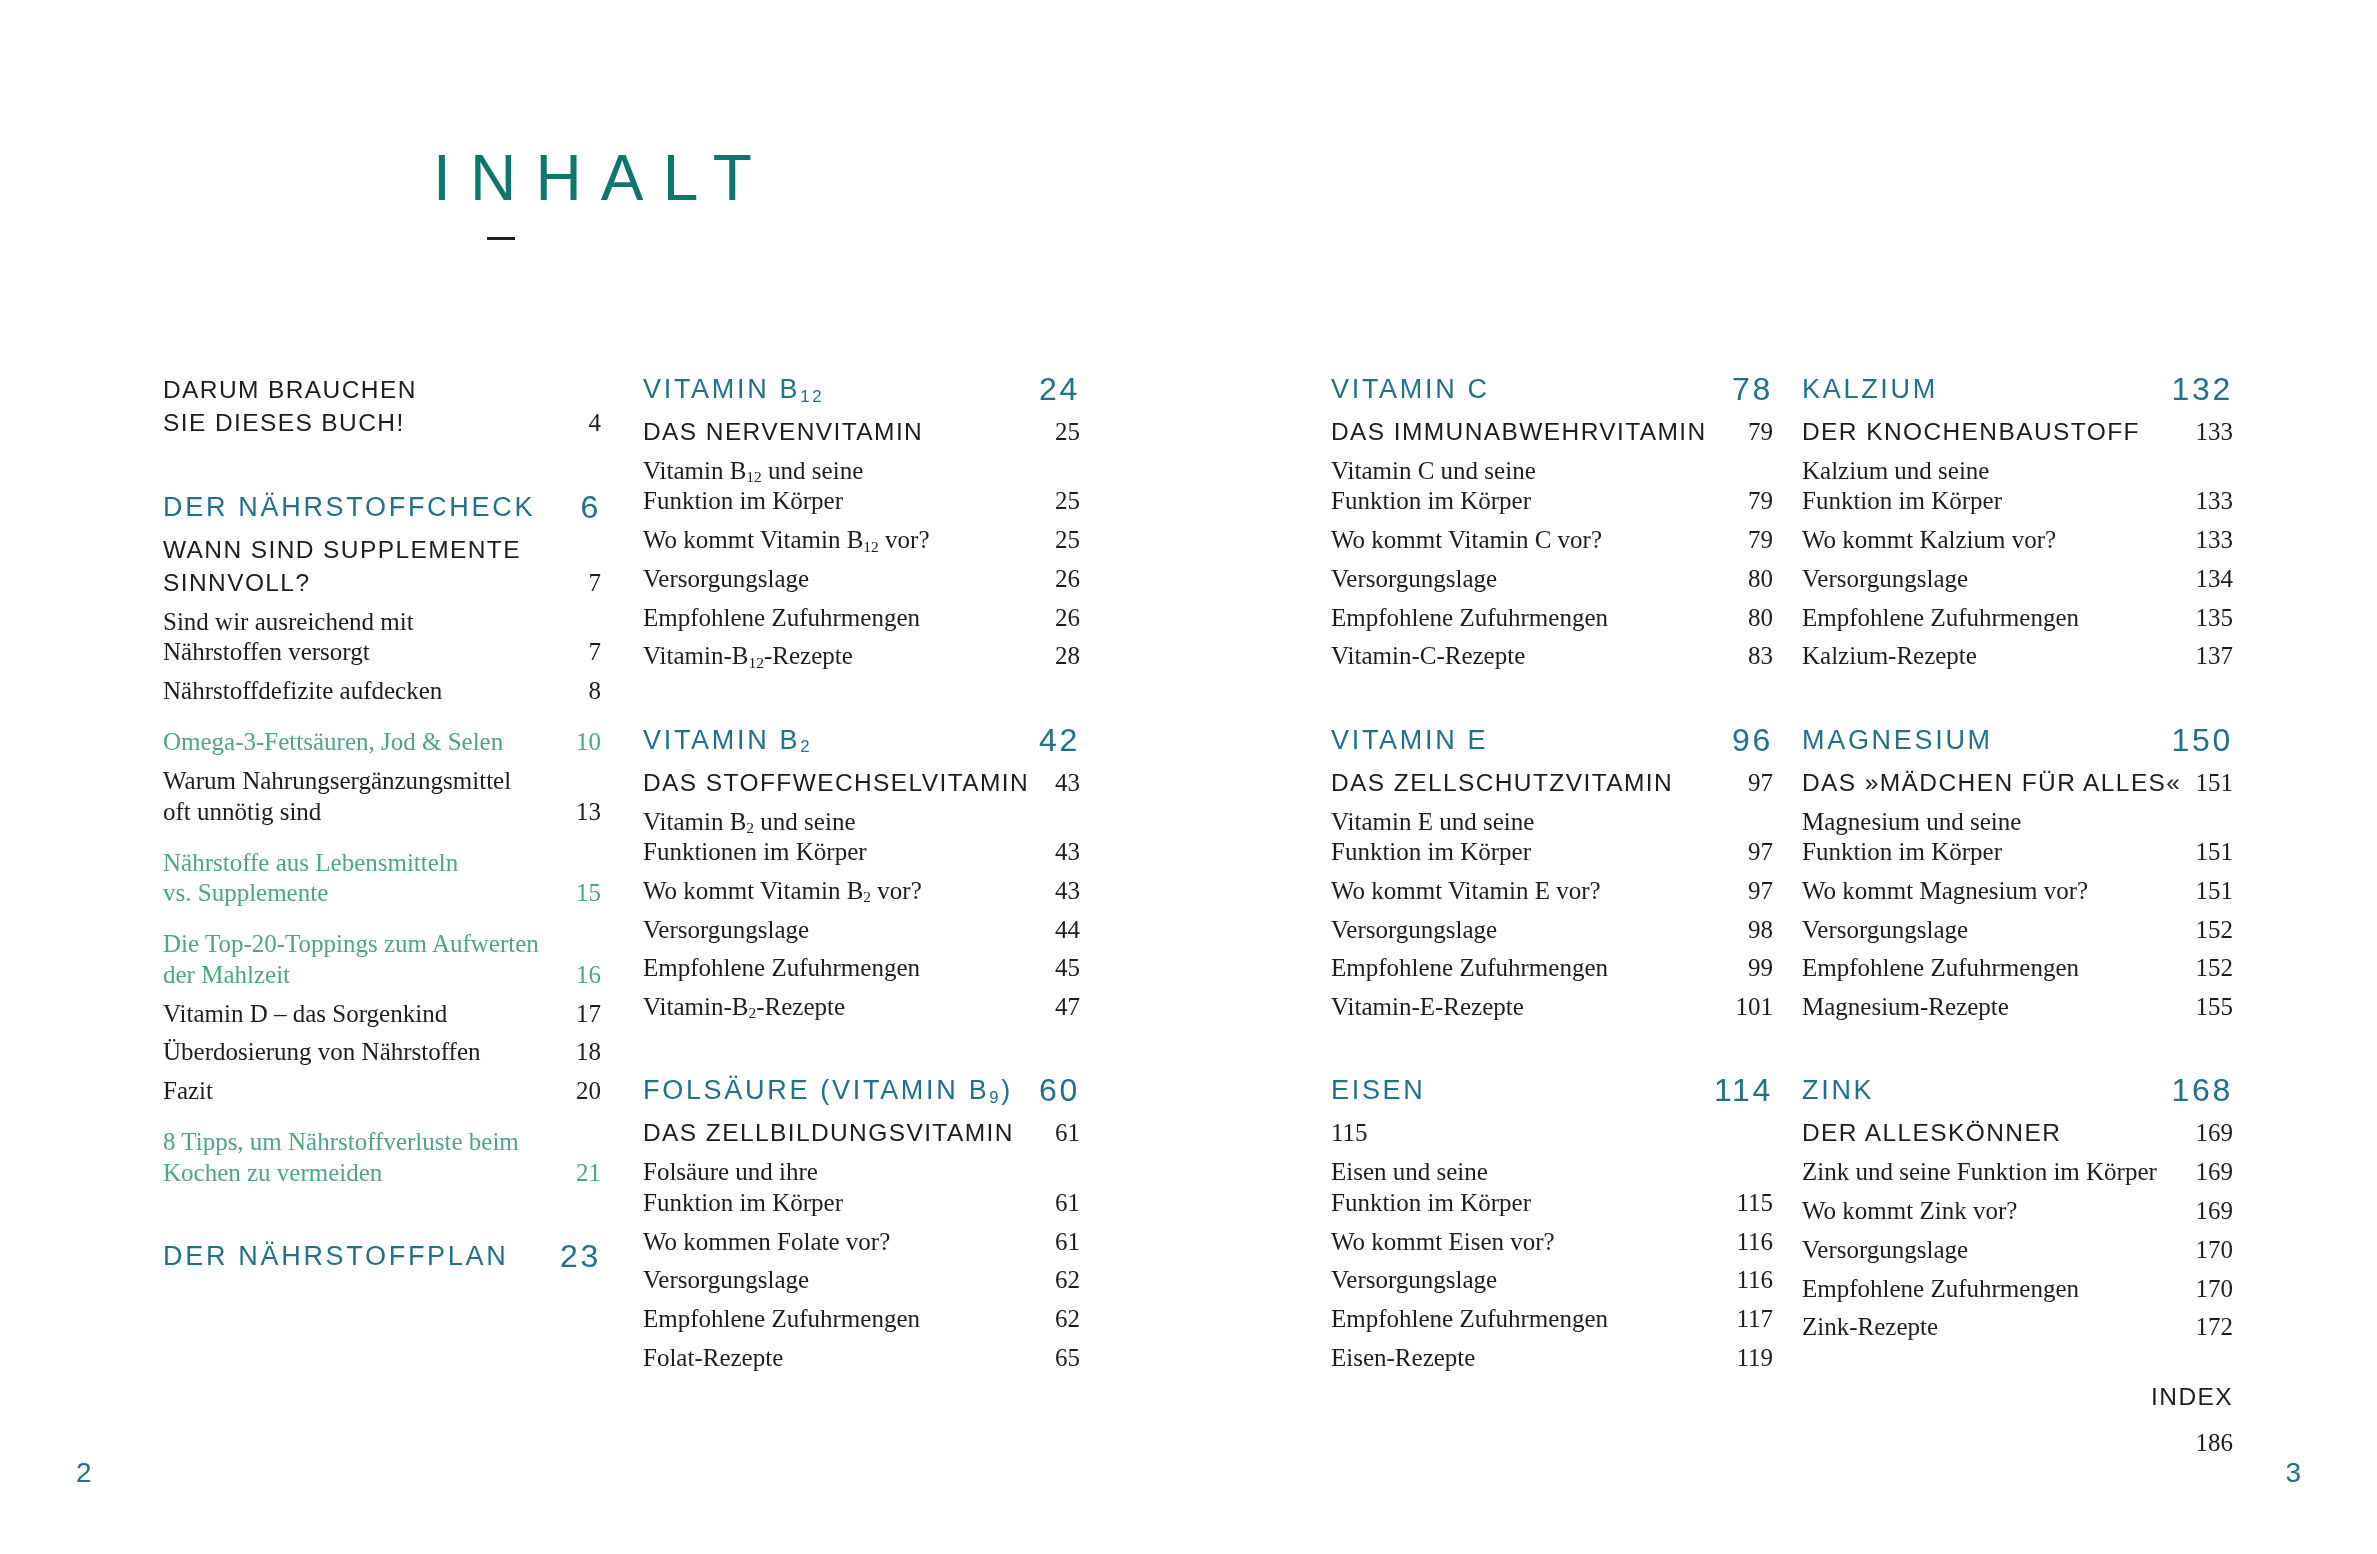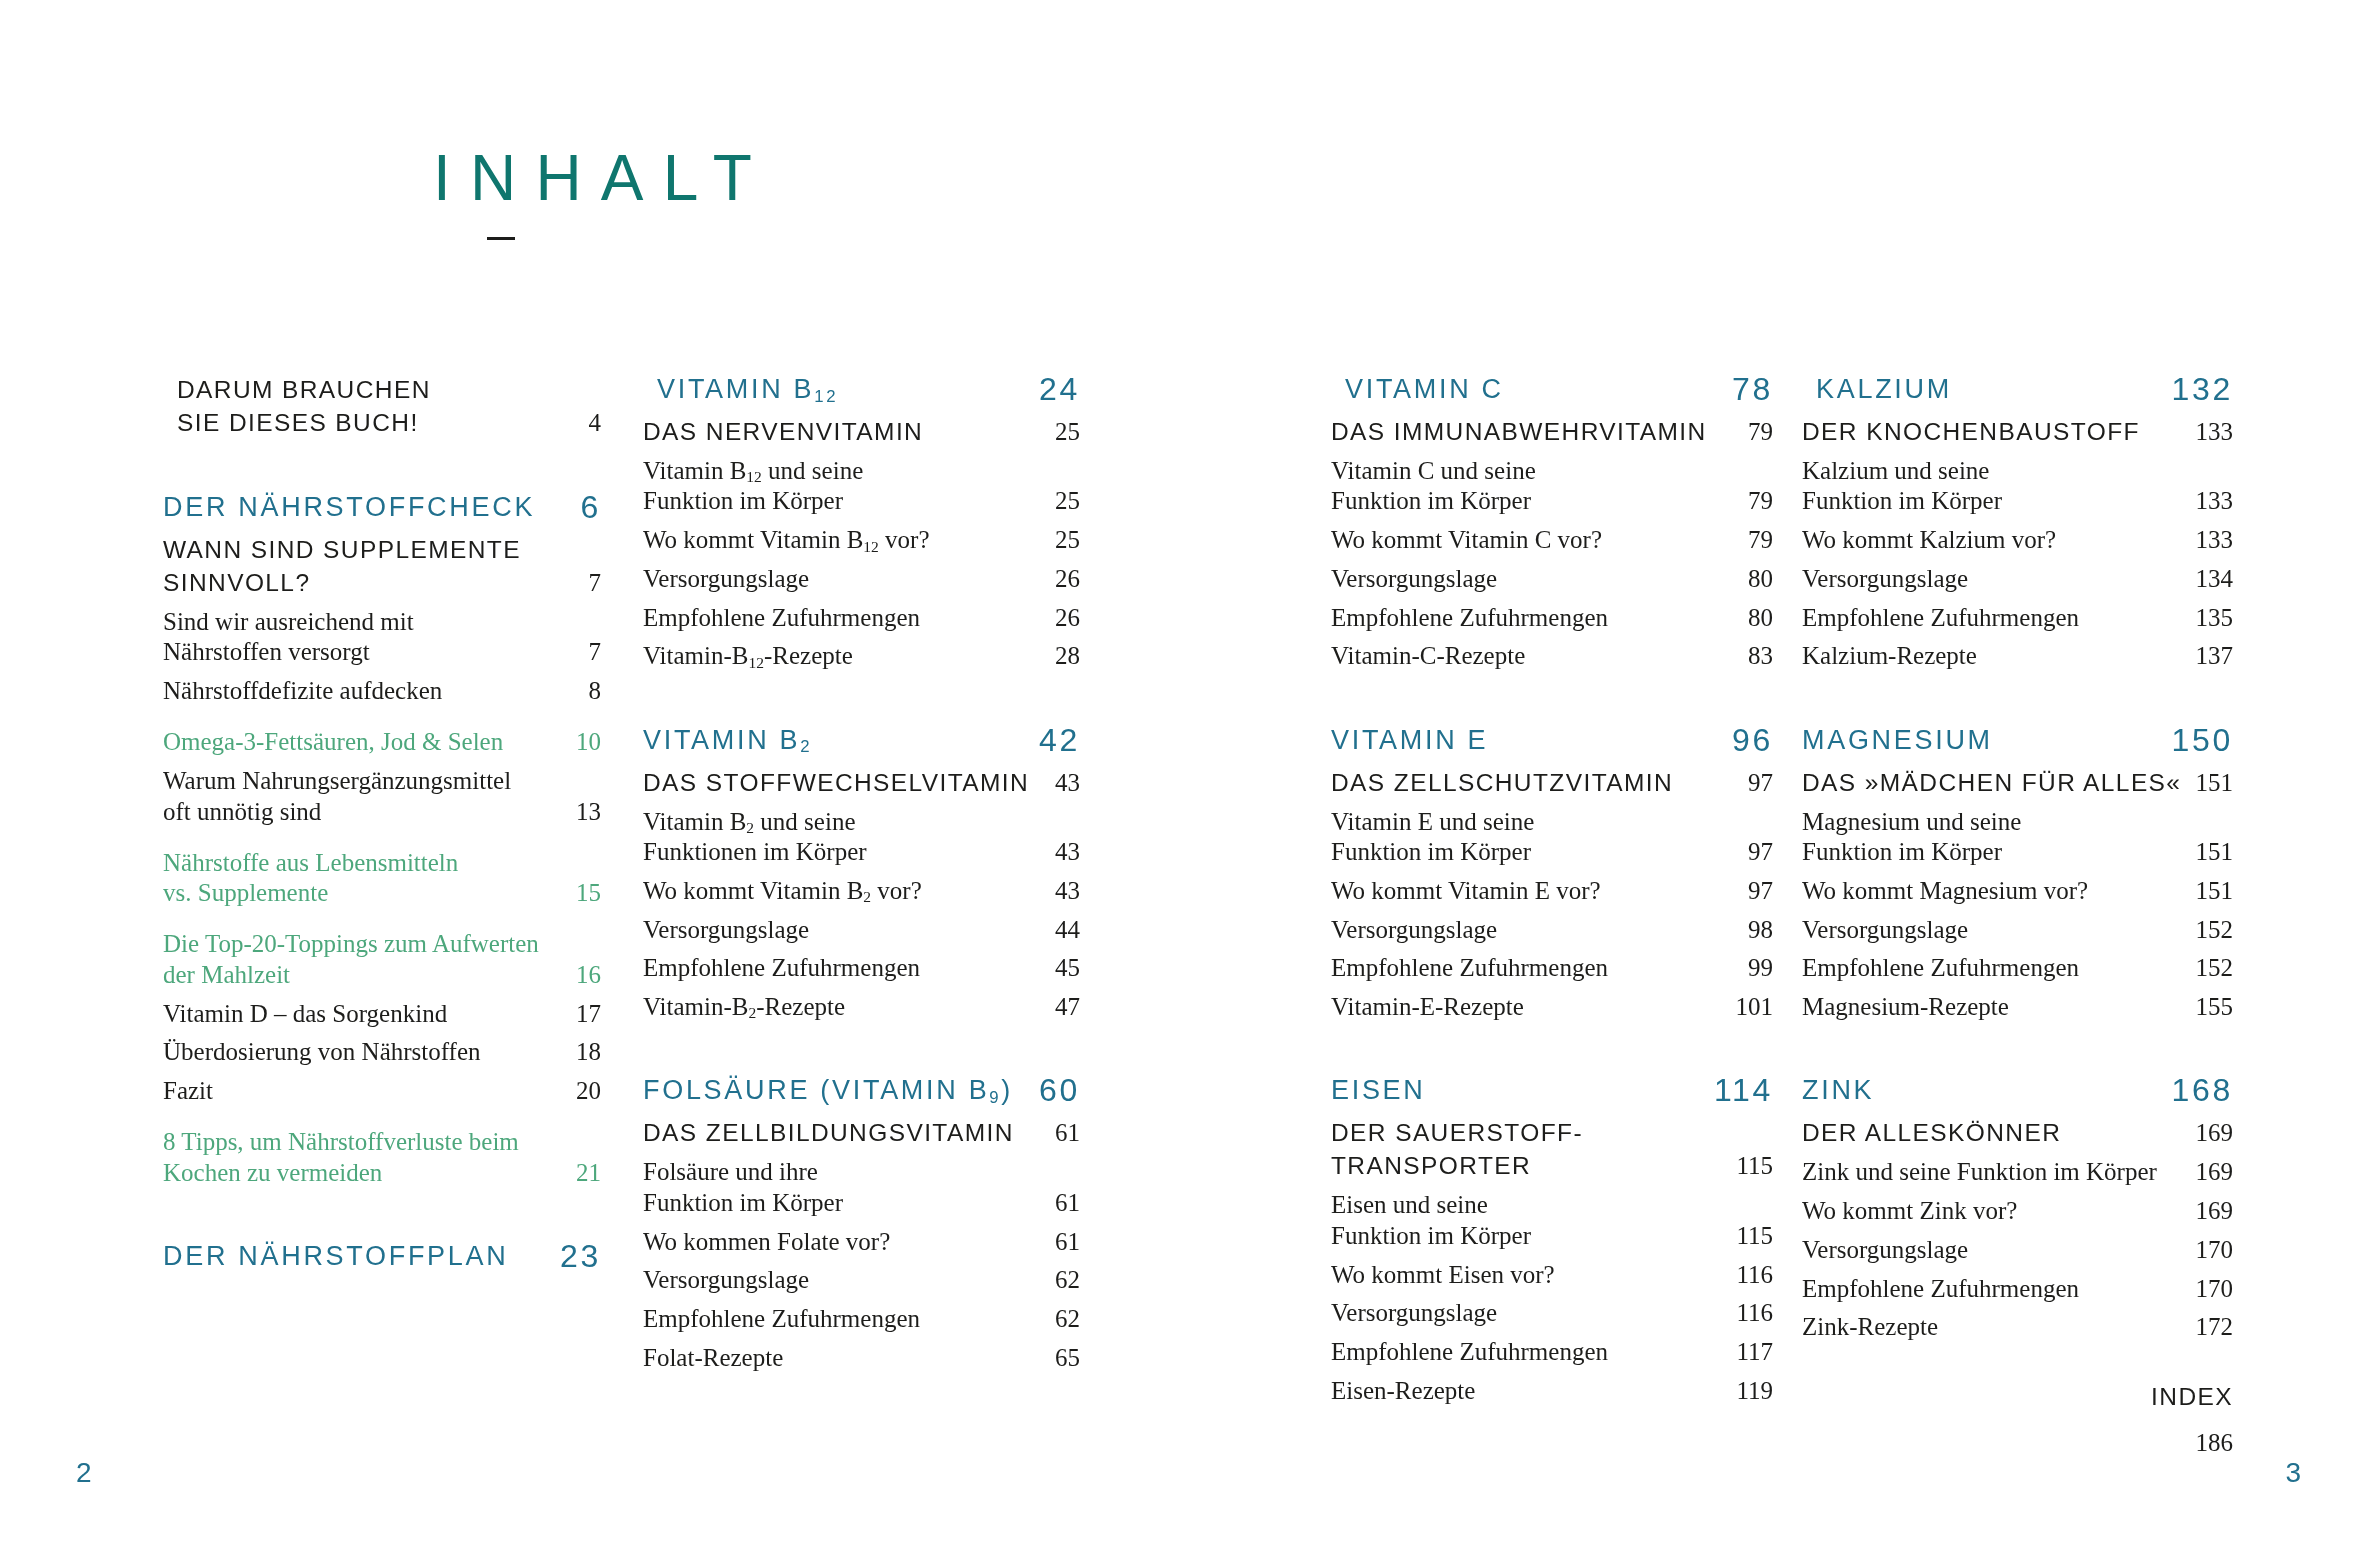--- a/index.html
+++ b/index.html
@@ -28,7 +28,7 @@
     display:flex;justify-content:space-between;align-items:flex-end;
     margin-top:8.2px;gap:13px;
   }
-  .col .item:first-child{margin-top:0;margin-left:14px;}
+  .col .item:first-child{margin-top:0;}
   .item .lbl{flex:1 1 auto;}
   .item .num{flex:0 0 auto;white-space:nowrap;}
 

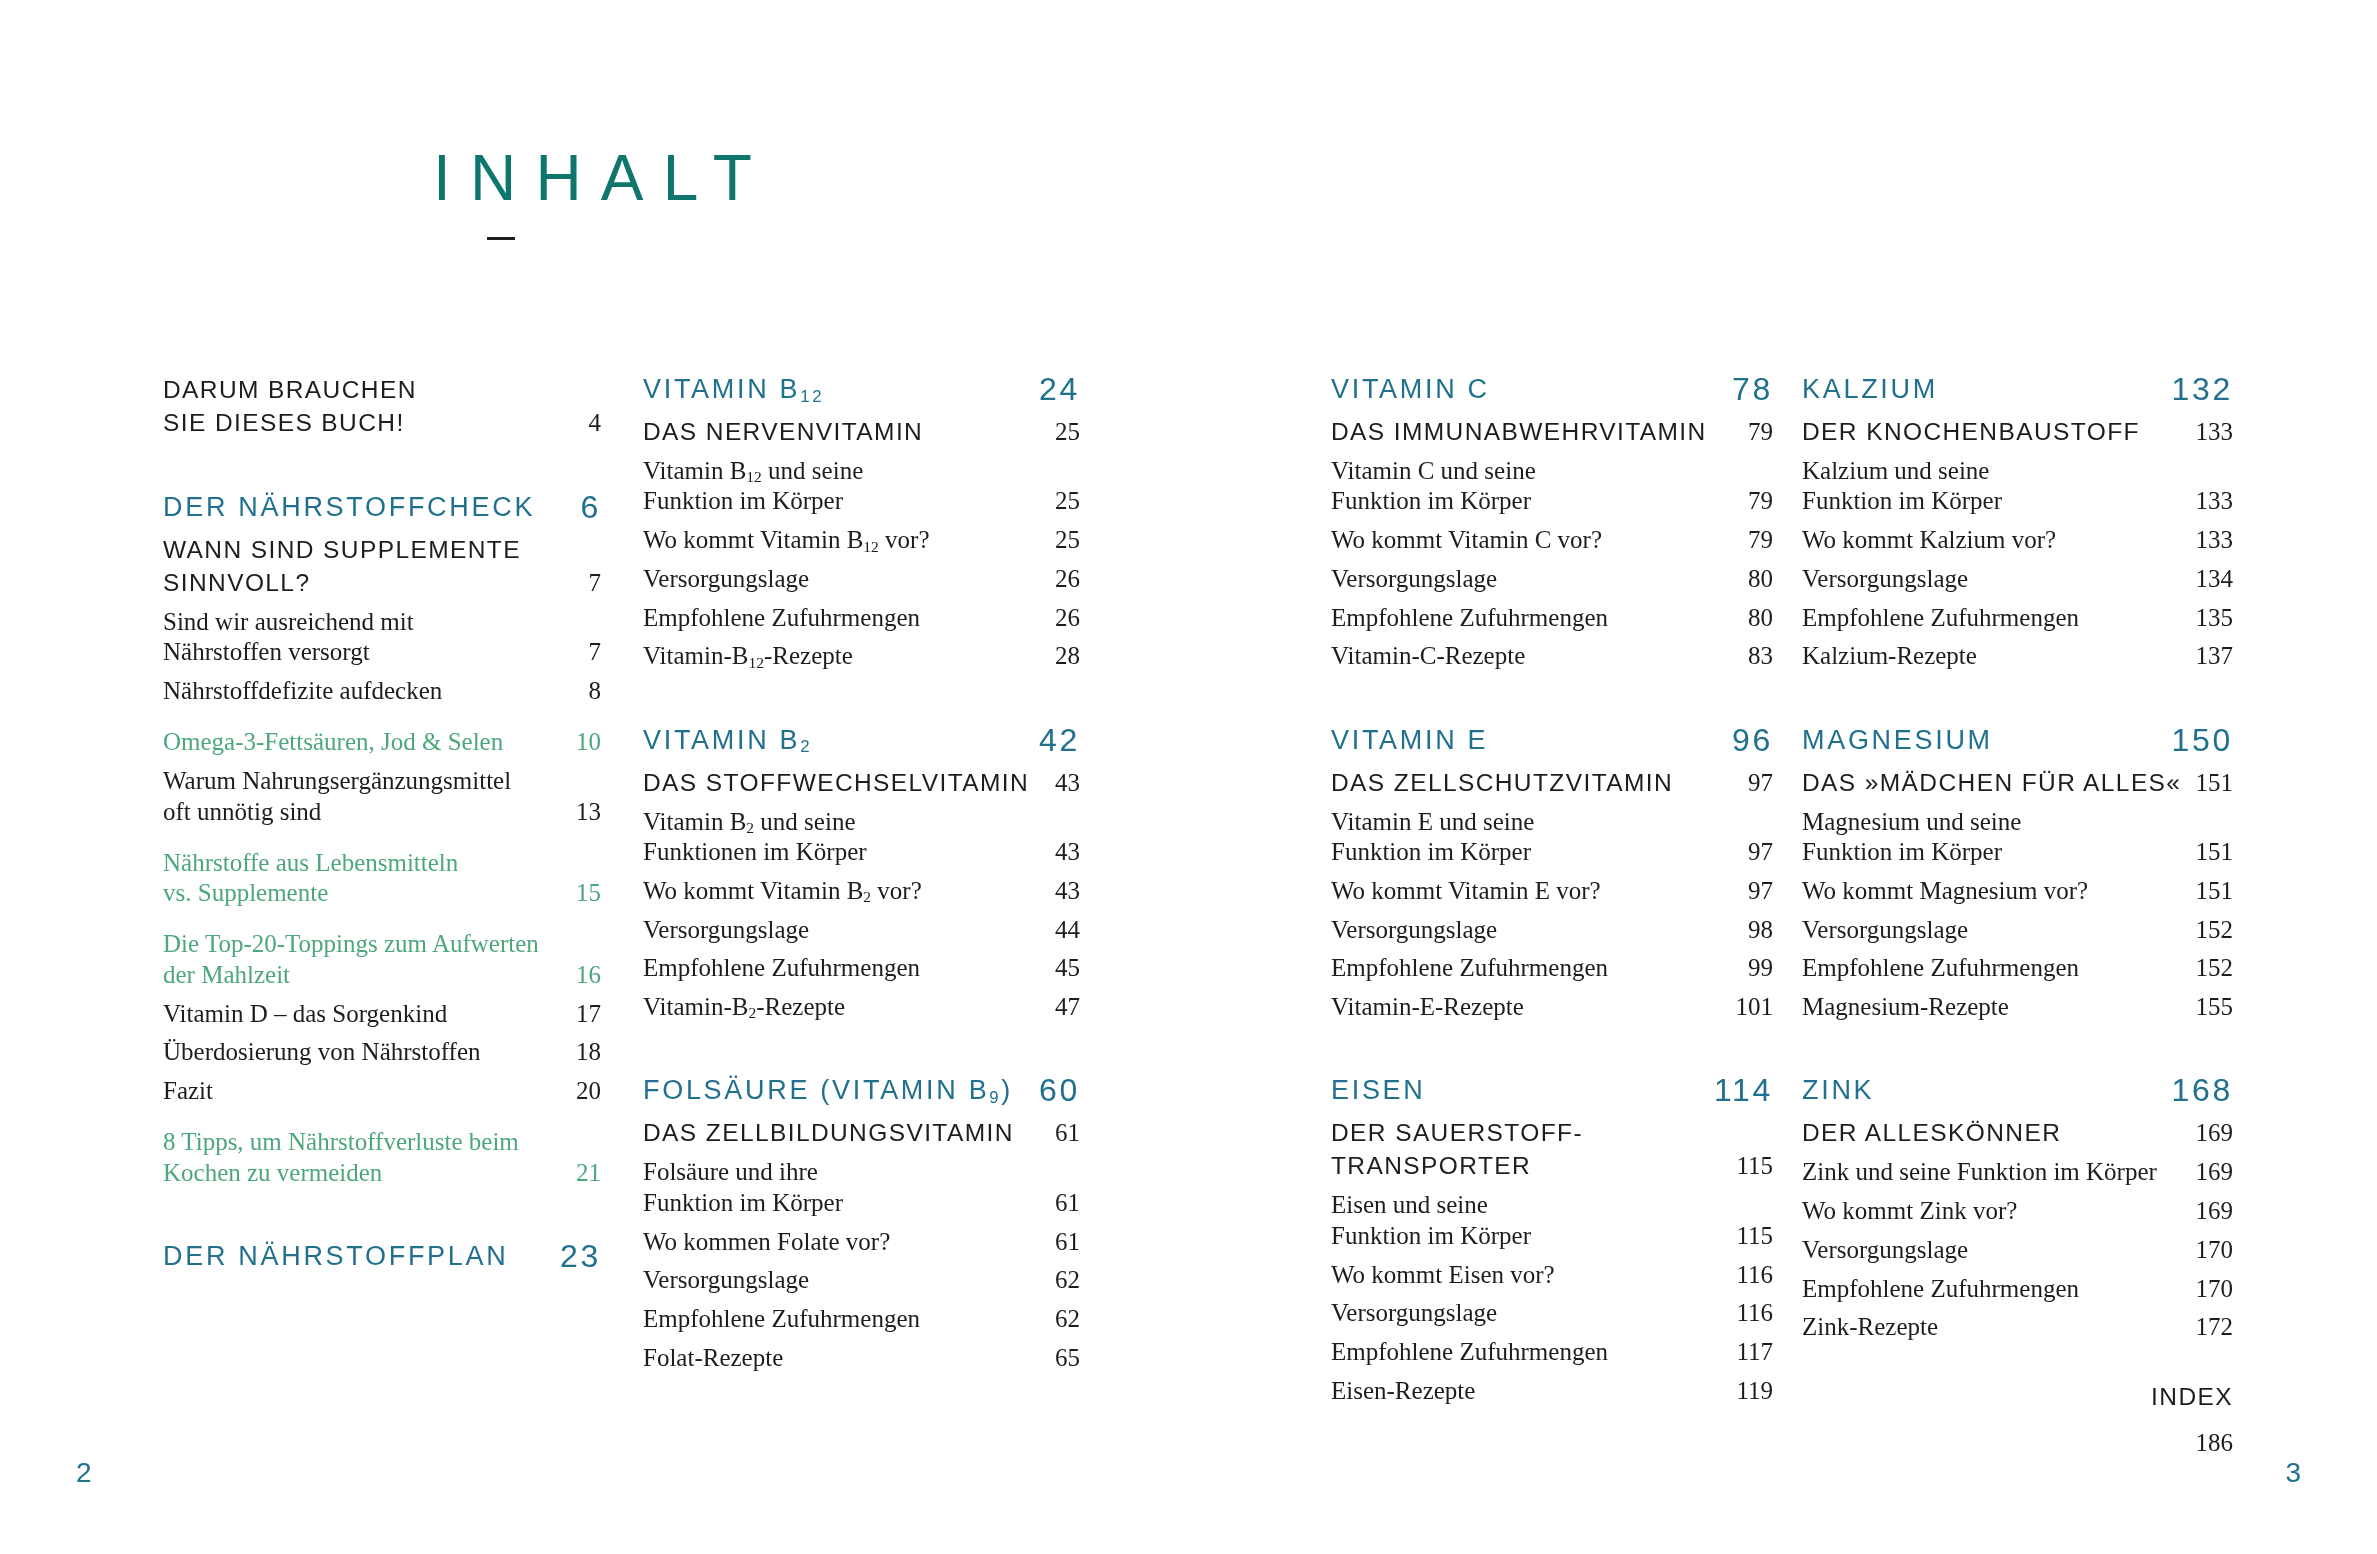--- a/index.html
+++ b/index.html
@@ -390,10 +390,6 @@
           <span class="num">114</span>
         </div>
         <div class="item section">
-          <div class="lbl">
-            <div>DER SAUERSTOFF-</div>
-            <div>TRANSPORTER</div>
-          </div>
           <span class="num">115</span>
         </div>
         <div class="item entry">

